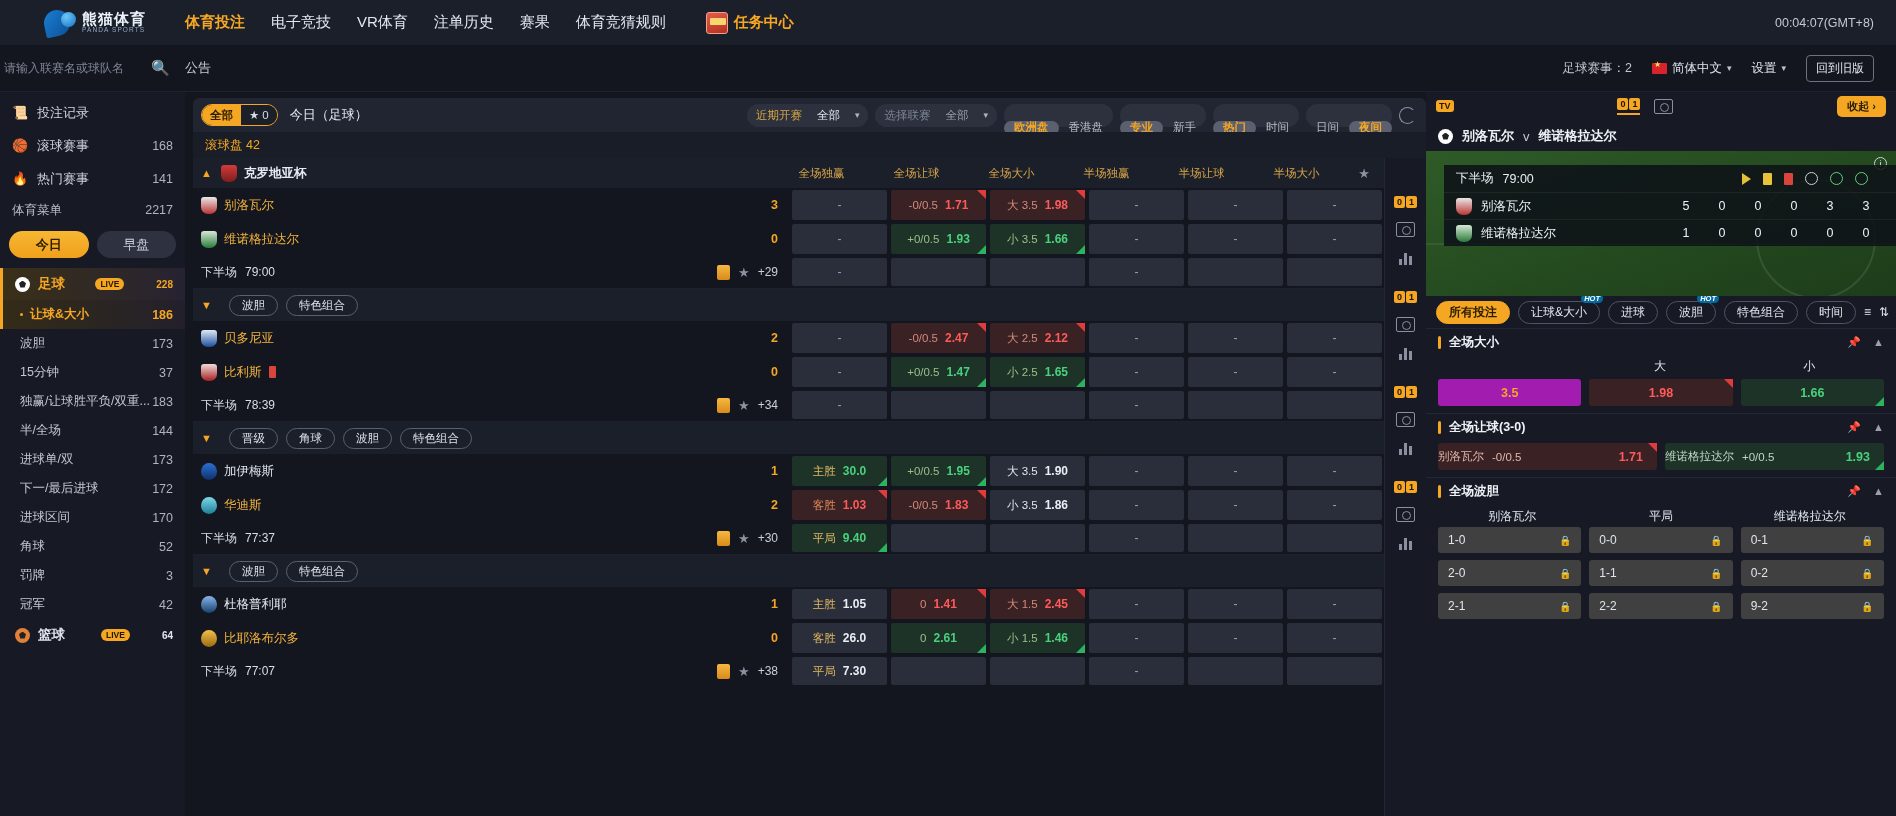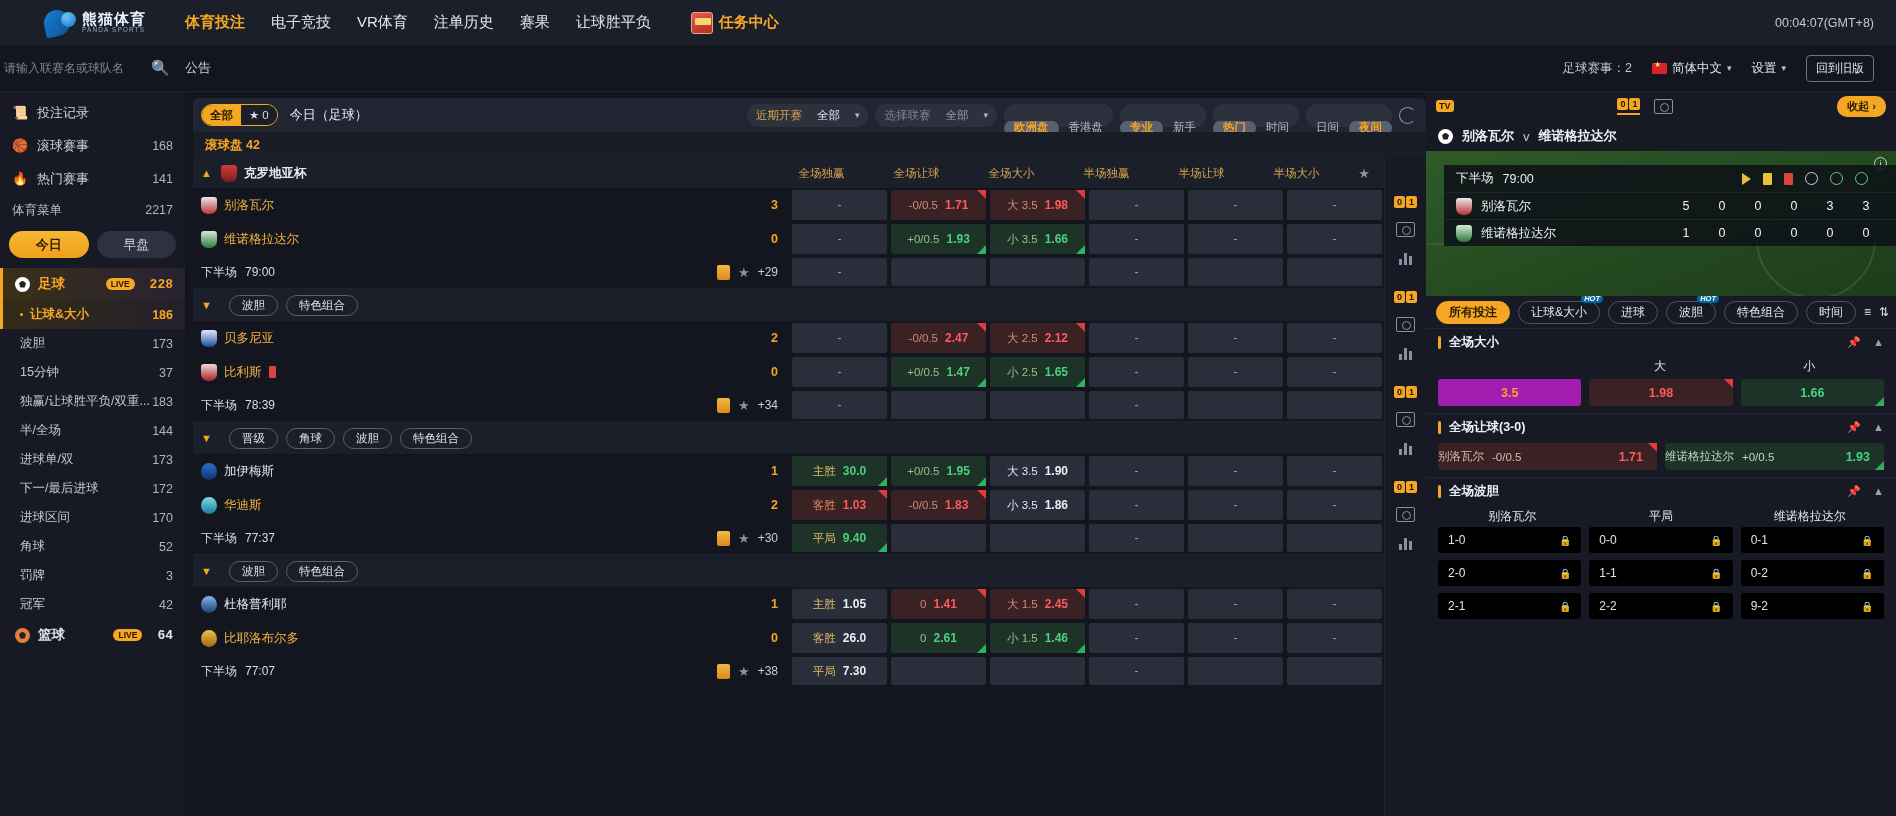--- a/index.html
+++ b/index.html
@@ -264,7 +264,7 @@
       <a>VR体育</a>
       <a>注单历史</a>
       <a>赛果</a>
-      <a>让球胜平负</a>
+      <a>体育竞猜规则</a>
       <div class="mission">
         <div class="slot-icon"></div>
         <span>任务中心</span>

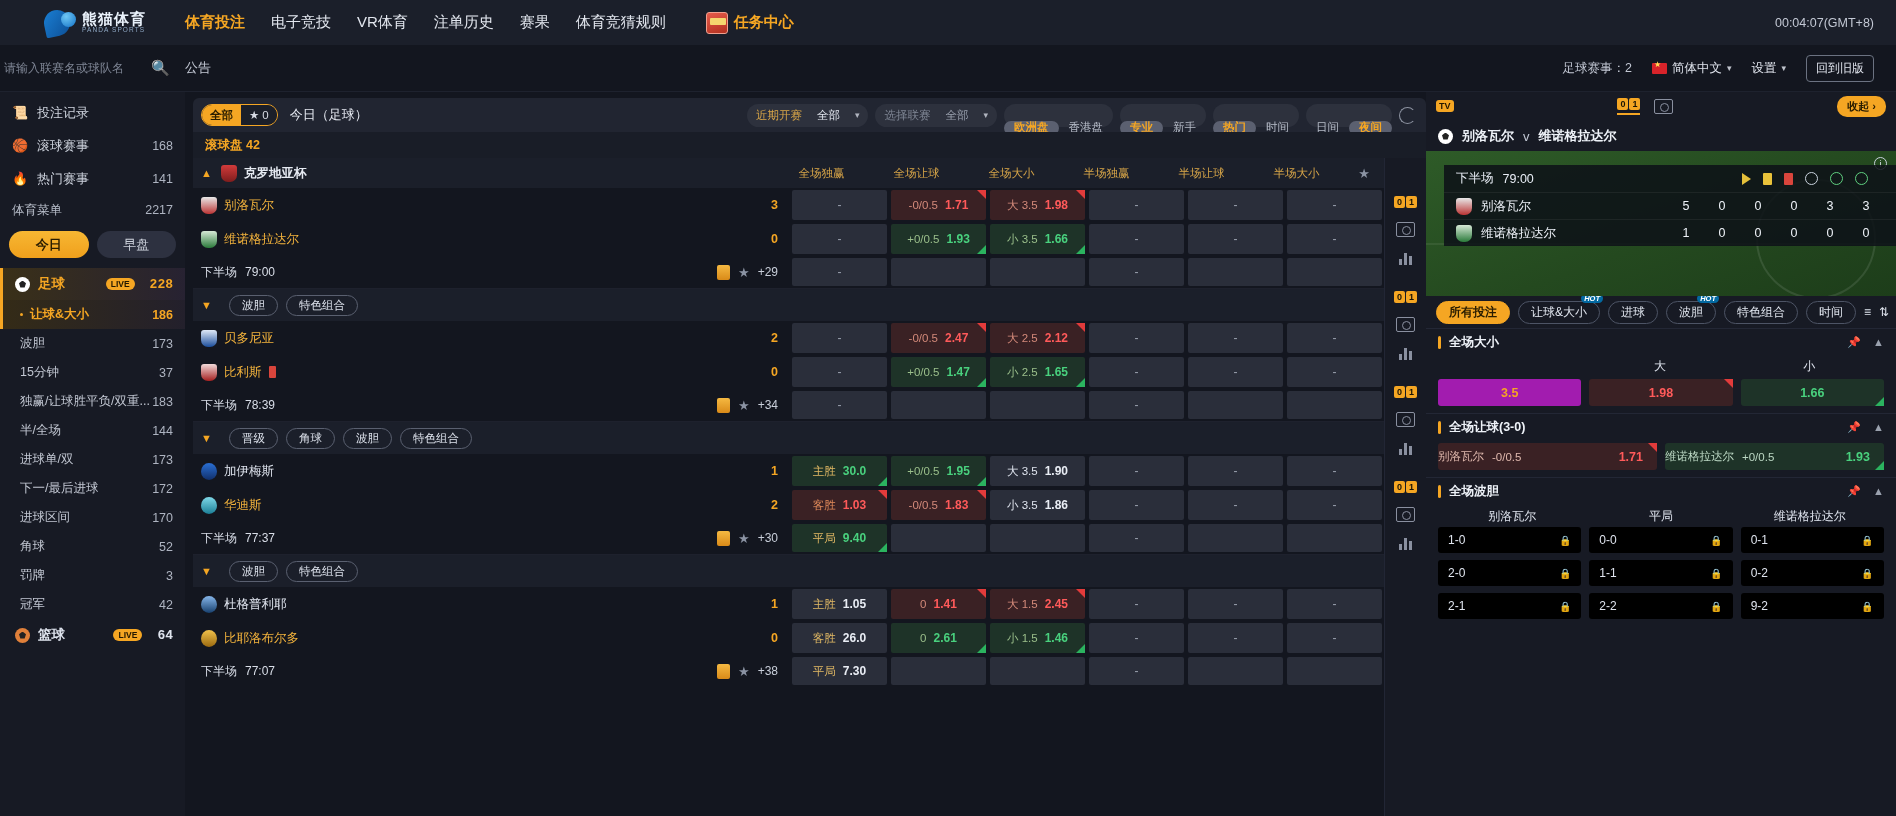--- a/index.html
+++ b/index.html
@@ -184,7 +184,7 @@
   .rp-top .mid { margin-left:auto; display:flex; align-items:center; gap:14px; }
   .tabico { display:flex; align-items:center; gap:1px; padding-bottom:3px; cursor:pointer; }
   .tabico.act { border-bottom:2px solid #f5a623; }
-  .rp-collapse { margin-left:auto; background:#f5a623; color:#2a1d00; font-size:11px; font-weight:bold; border-radius:10px; padding:3px 10px; cursor:pointer; display:flex; align-items:center; gap:3px;}
+  .rp-collapse { margin-left:auto; background:#f5a623; color:#2a1d00; font-size:11px; font-weight:bold; border-radius:5px; padding:3px 10px; cursor:pointer; display:flex; align-items:center; gap:3px;}
 
   .rp-match { height:30px; display:flex; align-items:center; gap:9px; padding:0 12px; font-size:13px; color:#eef2f8; font-weight:bold; }
   .rp-ball { width:15px;height:15px;border-radius:50%;background:#fff;position:relative;flex-shrink:0;}

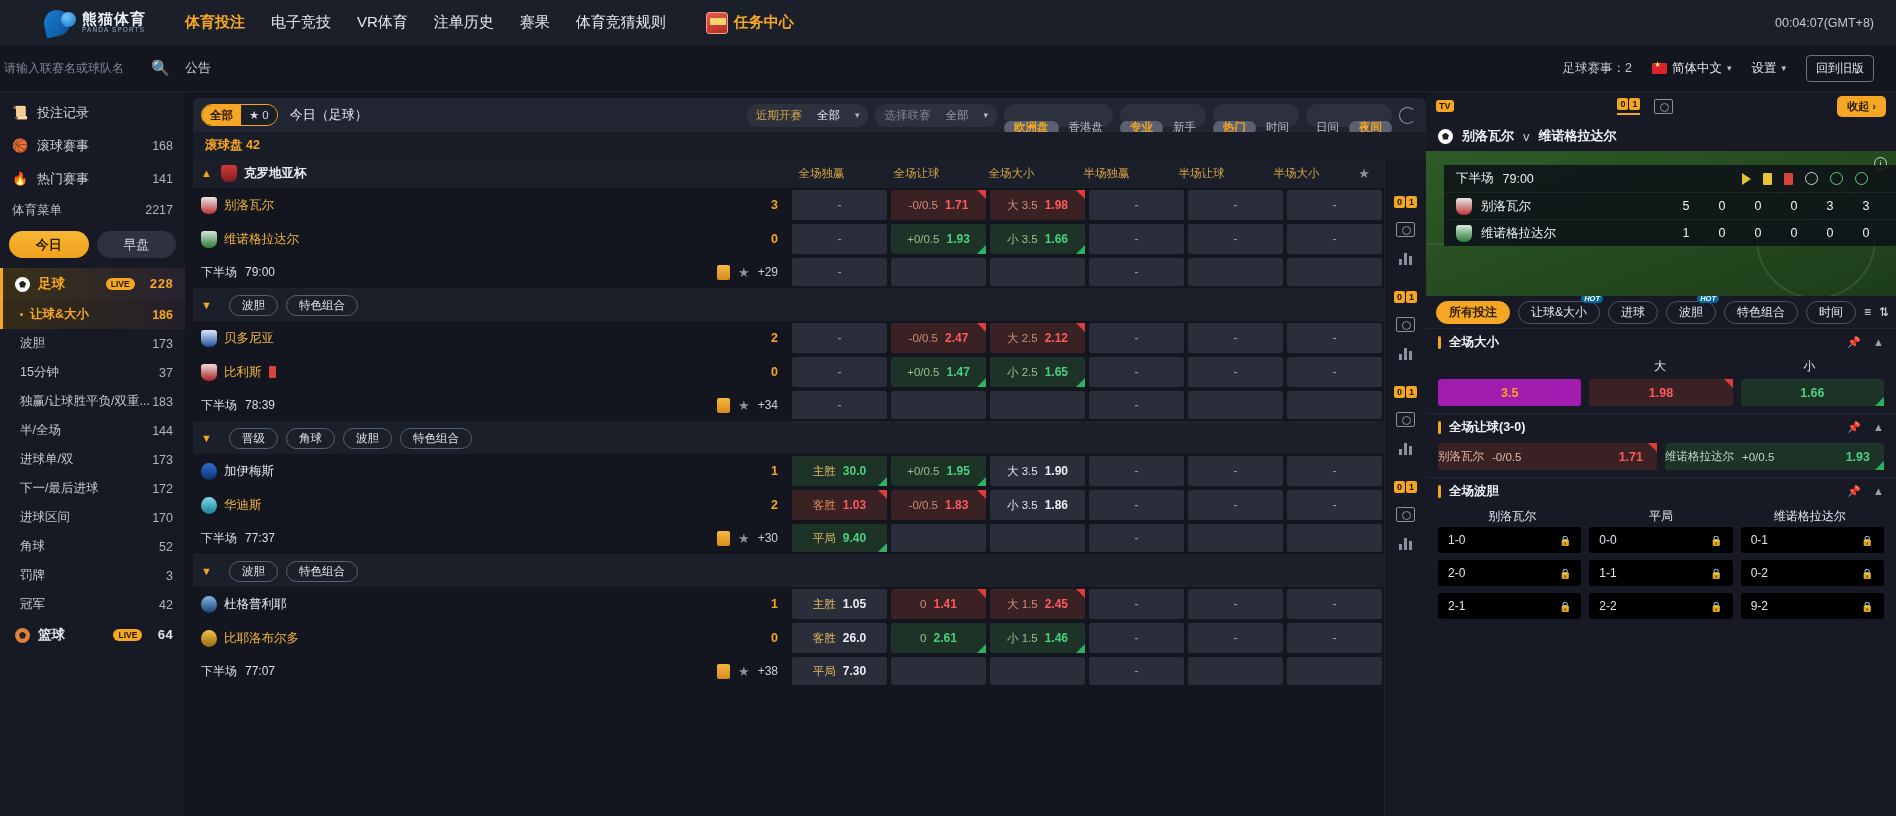--- a/index.html
+++ b/index.html
@@ -119,7 +119,7 @@
   .pg.on { background:#5b6070; color:#f5a623; font-weight:bold; }
   .refresh-ico { width:17px;height:17px;border:1.6px solid #8c92a0;border-radius:50%;border-right-color:transparent; cursor:pointer; }
 
-  .rolling { height:26px; background:#191d27; display:flex; align-items:center; padding-left:12px; font-size:12.5px; color:#f5a623; flex-shrink:0;font-weight:bold; }
+  .rolling { height:26px; background:#191d27; display:flex; align-items:center; padding-left:12px; font-size:12.5px; color:#f5a623; flex-shrink:0; }
 
   .board { flex:1; overflow:hidden; background:#13161f; display:flex; }
   .boardmain { flex:1; min-width:0; }

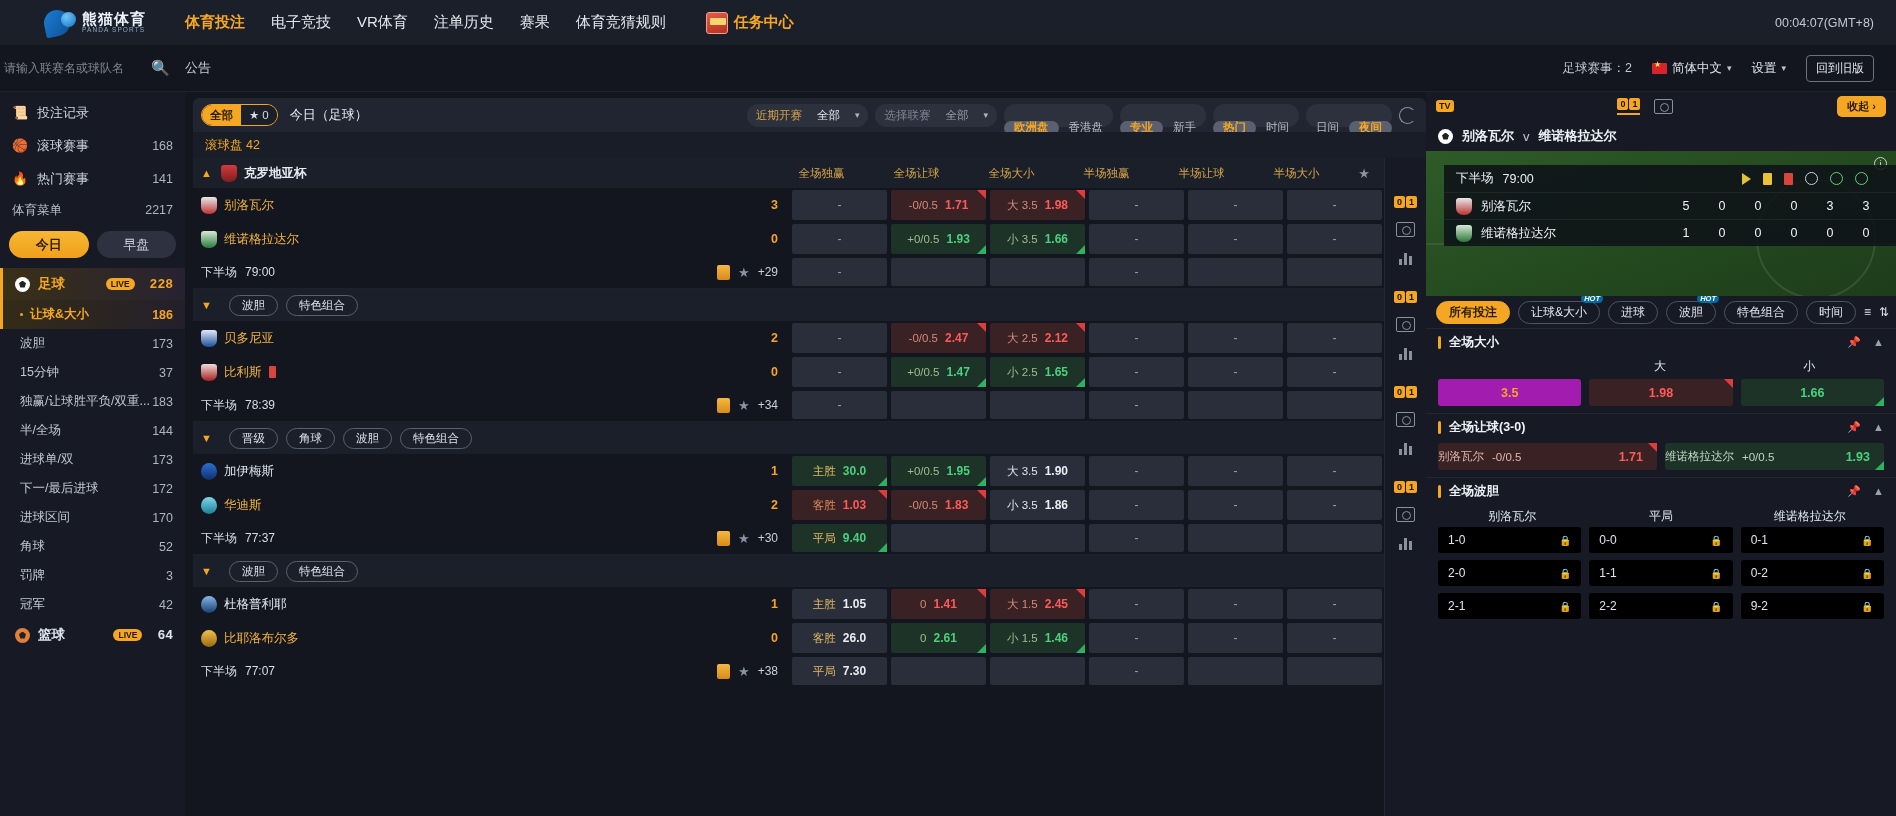--- a/index.html
+++ b/index.html
@@ -93,7 +93,7 @@
   .sport-head .ball { width:15px;height:15px;border-radius:50%;background:#fff;position:relative;flex-shrink:0;}
   .sport-head .ball::after{content:"";position:absolute;left:4px;top:4px;width:7px;height:7px;background:#222;clip-path:polygon(50% 0,100% 38%,81% 100%,19% 100%,0 38%);}
   .live-badge { background:#f5a623; color:#241800; font-size:8.5px; font-weight:bold; border-radius:7px; padding:1px 5px; margin-left:auto; }
-  .sport-head .n { font-size:13px; margin-left:7px;font-family:Liberation Mono, monospace; }
+  .sport-head .n { font-size:10px; margin-left:24px; }
 
   .sub-item { height:29px; display:flex; align-items:center; padding:0 12px 0 20px; font-size:12.5px; color:#c2c7d2; cursor:pointer; }
   .sub-item .n { margin-left:auto; font-size:12.5px; color:#aeb4c1; }

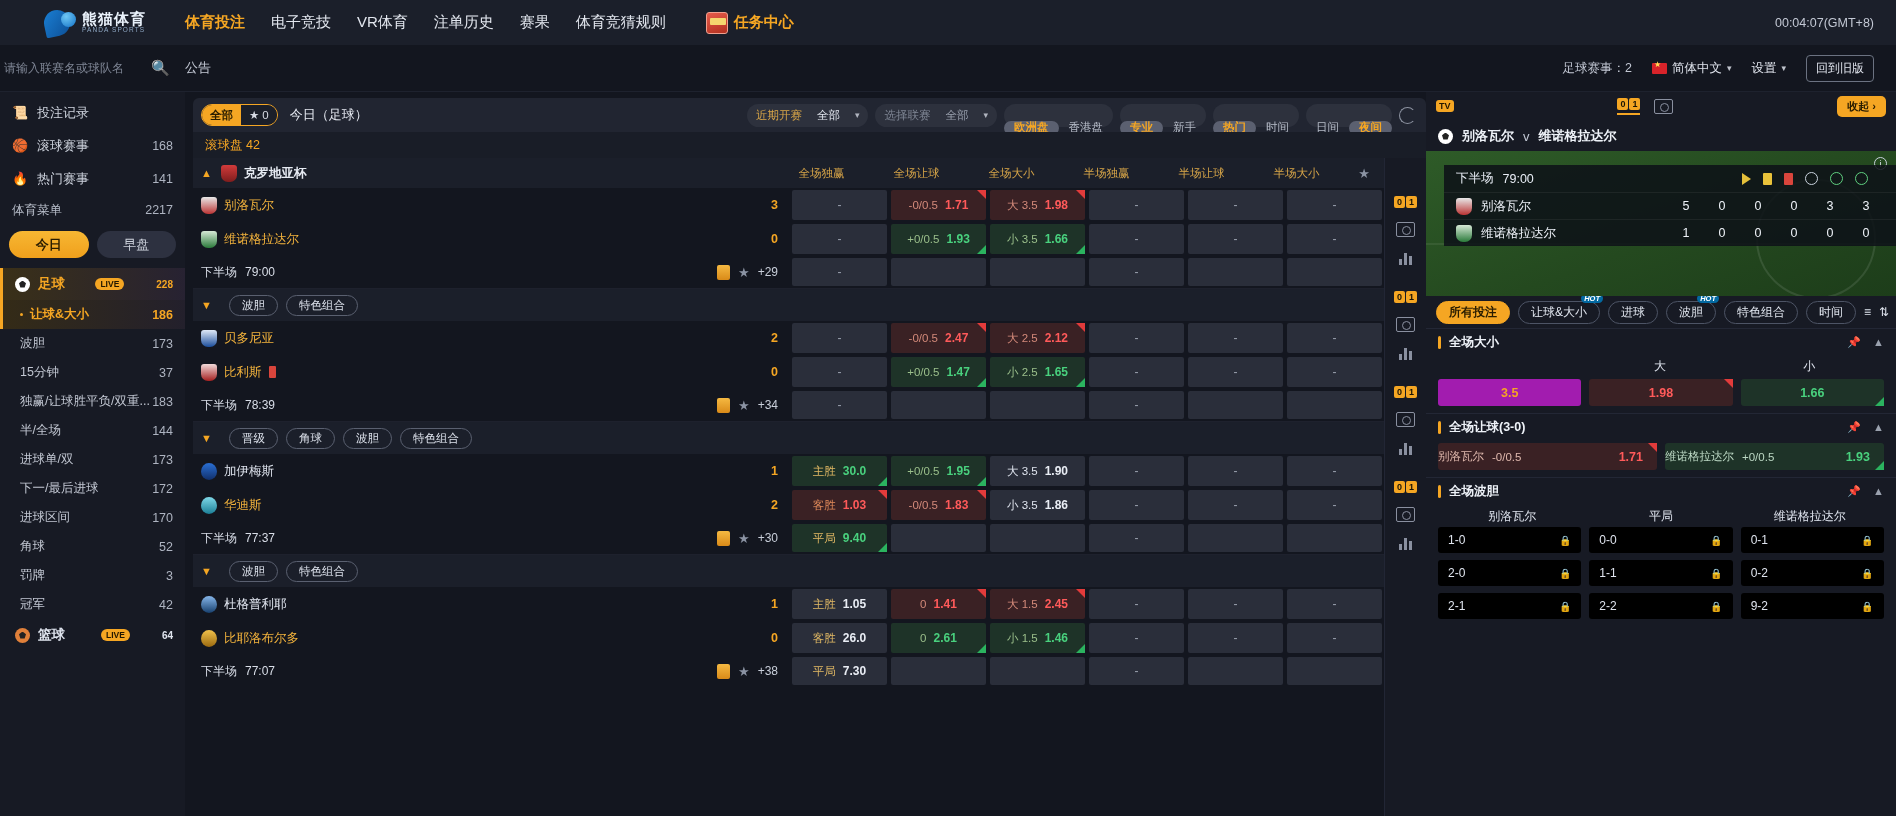--- a/index.html
+++ b/index.html
@@ -239,7 +239,7 @@
   .bd-cols span { flex:1; text-align:center; font-size:12px; color:#dfe4ee; }
   .bd-grid { padding:0 12px; }
   .bd-line { display:flex; gap:8px; margin-bottom:7px; }
-  .bdbox { flex:1; height:26px; border-radius:3px; background:#000000; display:flex; align-items:center; padding:0 10px; font-size:12px; color:#dfe4ee; cursor:pointer; }
+  .bdbox { flex:1; height:26px; border-radius:3px; background:#404040; display:flex; align-items:center; padding:0 10px; font-size:12px; color:#dfe4ee; cursor:pointer; }
   .bdbox .lock { margin-left:auto; font-size:10px; color:#8a90a0; }
 </style>
 </head>

